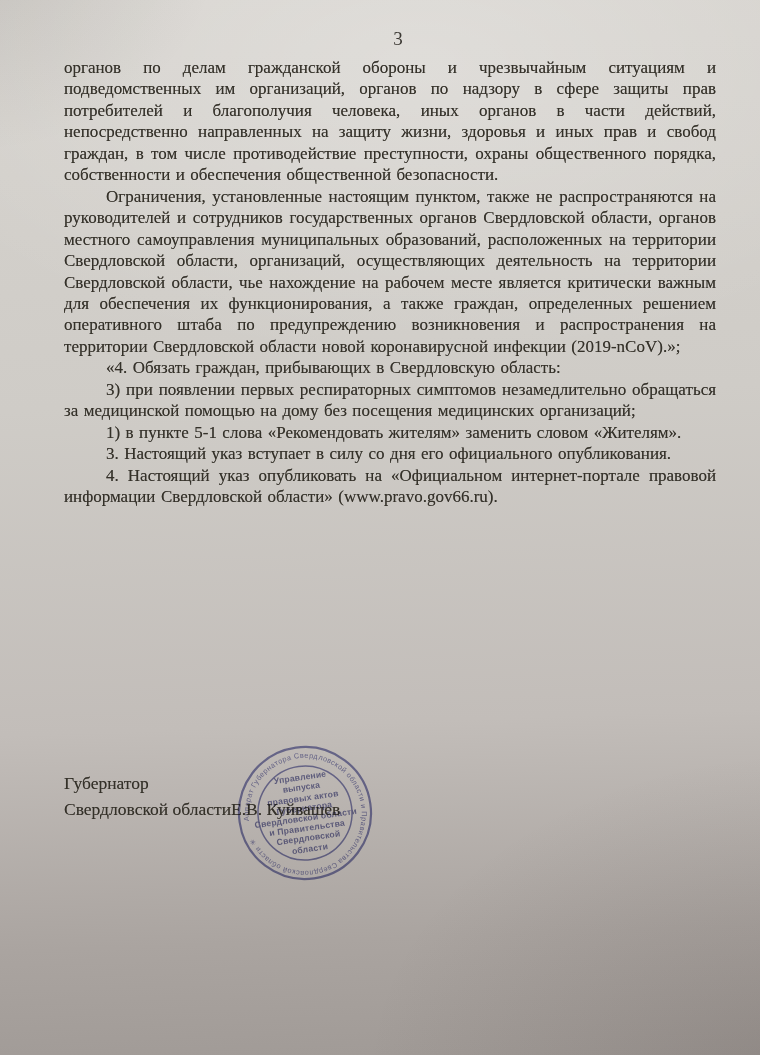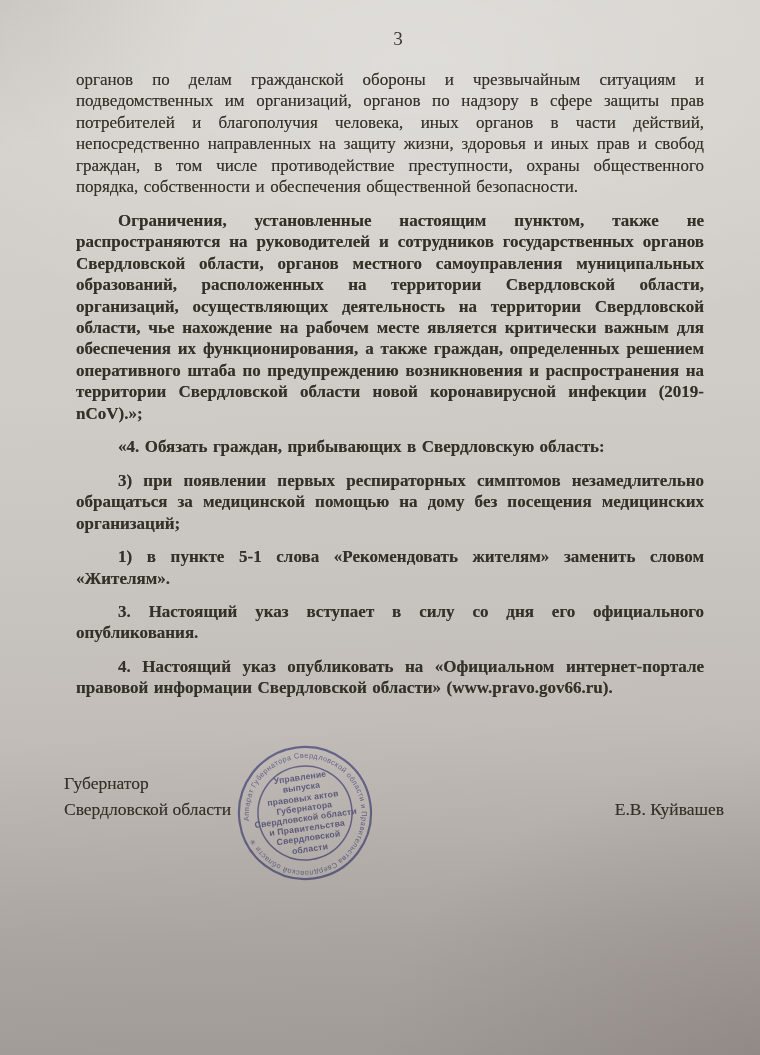--- a/index.html
+++ b/index.html
@@ -34,7 +34,7 @@
     color: #343129;
     text-shadow: 0 0 0.6px rgba(55,50,45,0.55);
   }
-  .body-text p { margin: 12px; }
+  .body-text p { margin: 0; }
   .body-text p.indent { text-indent: 42px; font-weight: bold; }
   .sig-row {
     position: absolute;

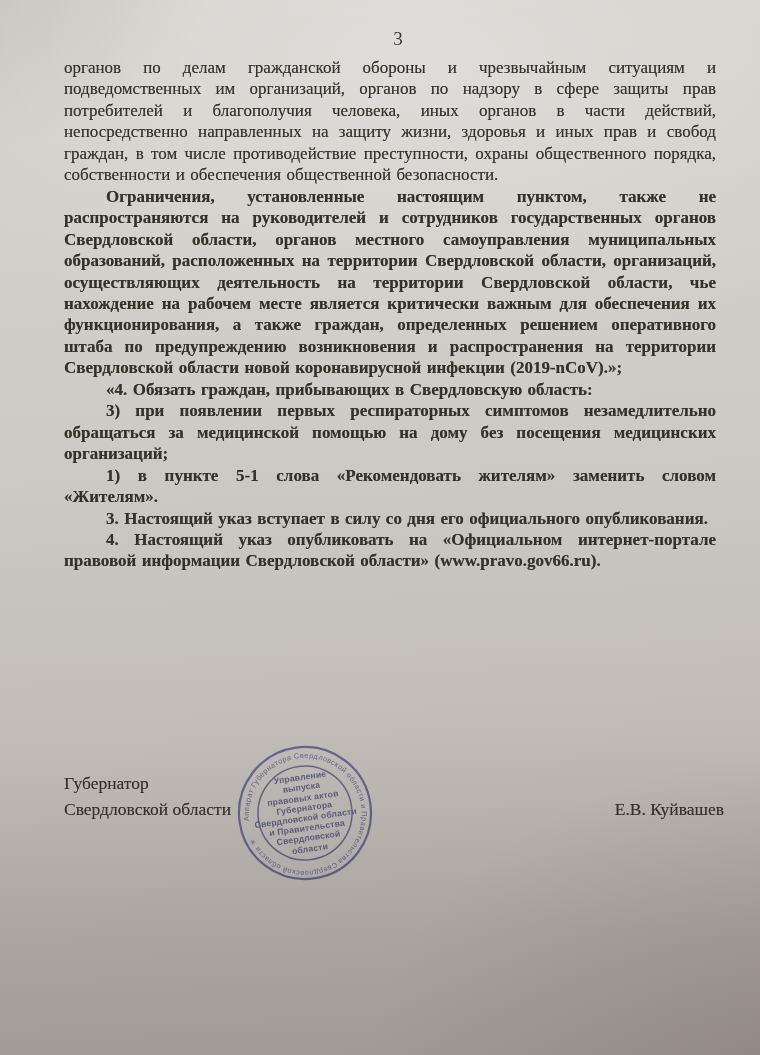--- a/index.html
+++ b/index.html
@@ -35,7 +35,7 @@
     text-shadow: 0 0 0.6px rgba(55,50,45,0.55);
   }
   .body-text p { margin: 0; }
-  .body-text p.indent { text-indent: 42px; font-weight: bold; }
+  .body-text p.indent { text-indent: 42px; }
   .sig-row {
     position: absolute;
     left: 64px; right: 36px; top: 770px;

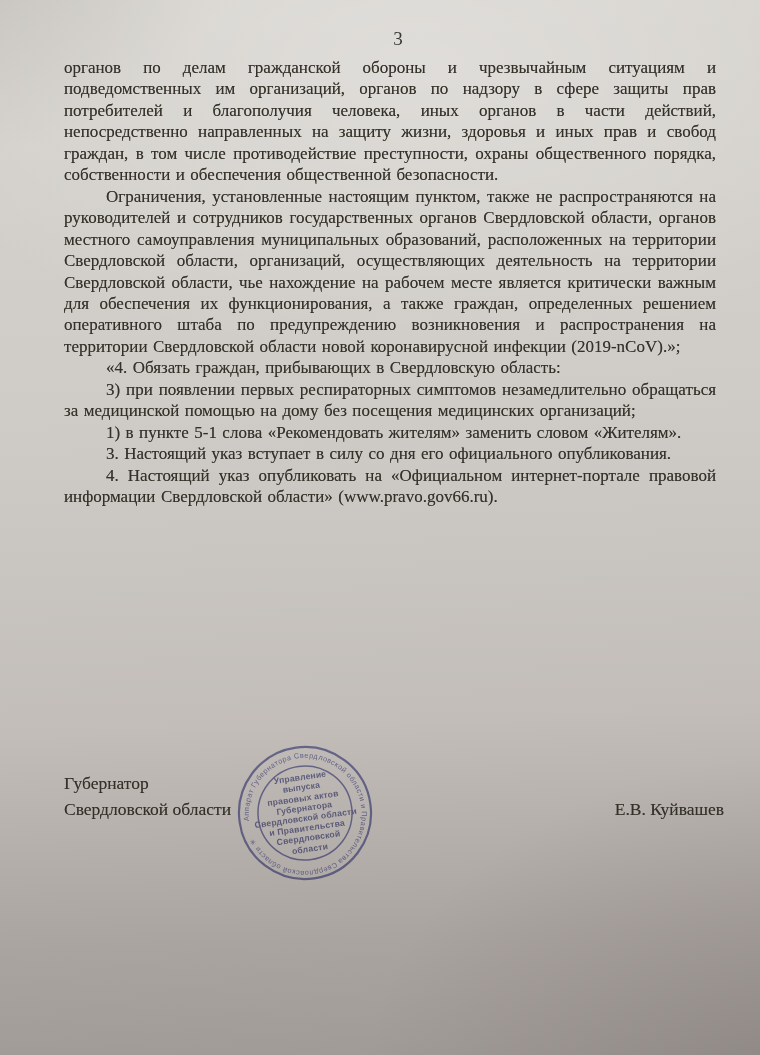--- a/index.html
+++ b/index.html
@@ -40,7 +40,6 @@
     position: absolute;
     left: 64px; right: 36px; top: 770px;
     display: flex;
-    justify-content: space-between;
     font-size: 17.5px;
     line-height: 26px;
     color: #343129;

